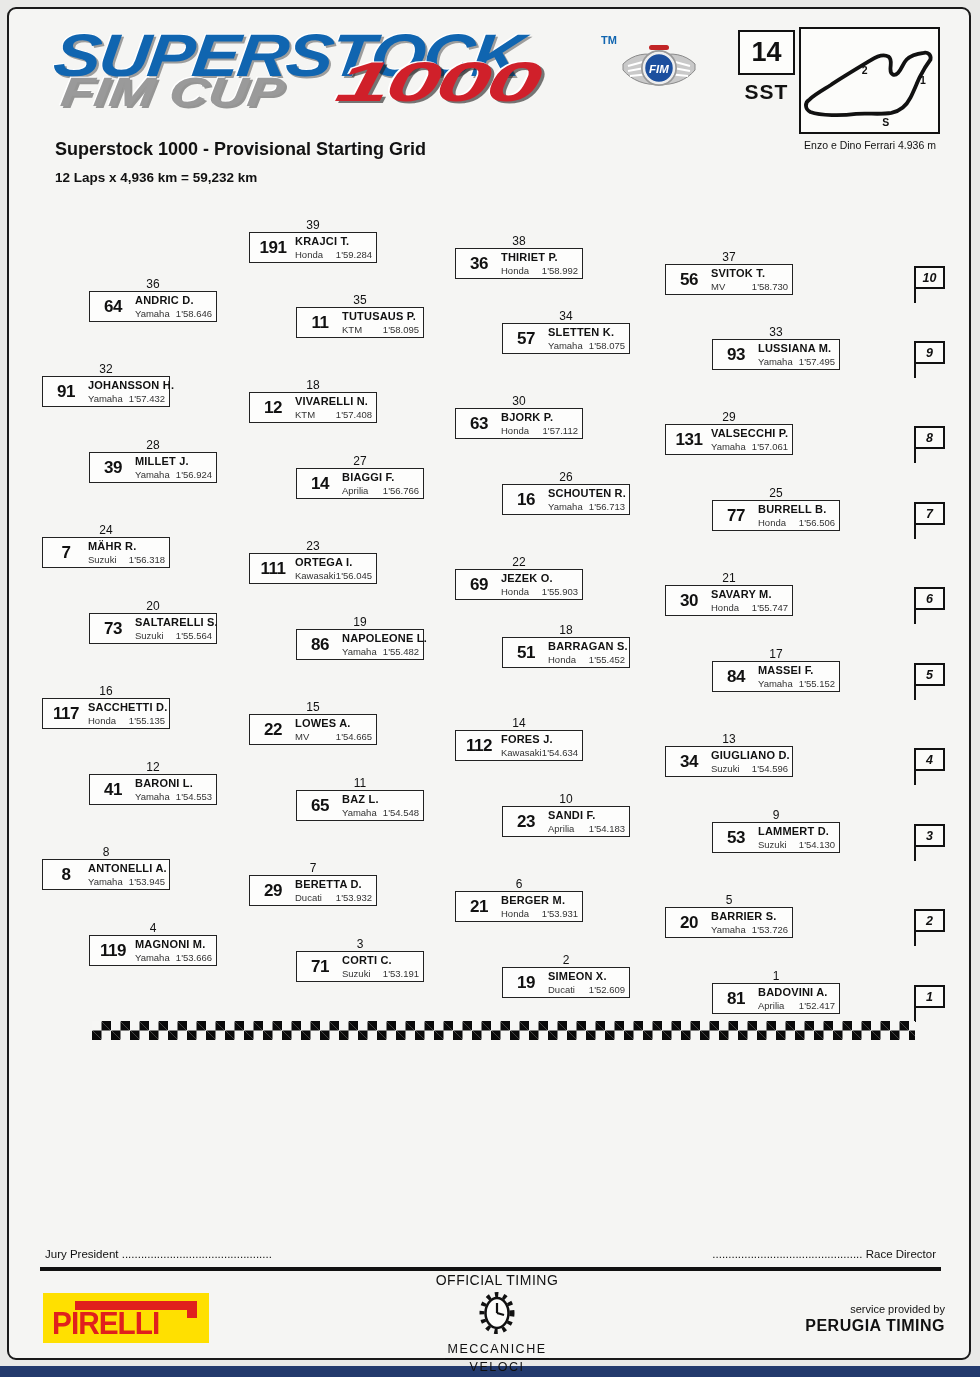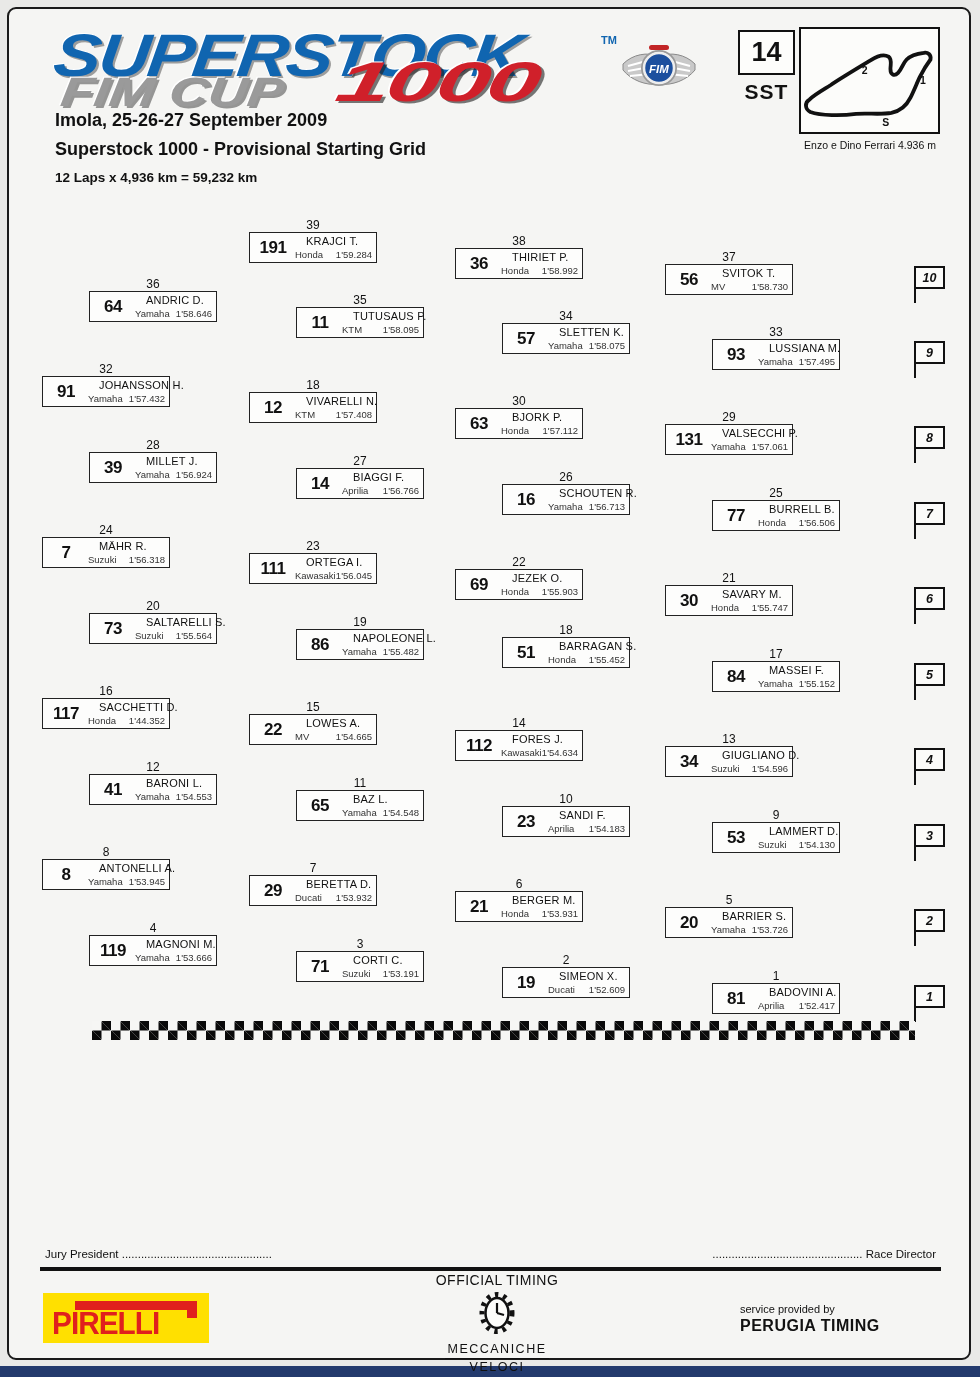--- a/index.html
+++ b/index.html
@@ -113,7 +113,6 @@
   </div>
   <div class="track-caption">Enzo e Dino Ferrari 4.936 m</div>
 
-  <div class="event-line event-location">Imola, 25-26-27 September 2009</div>
   <div class="event-line event-title">Superstock 1000 - Provisional Starting Grid</div>
   <div class="event-line event-distance">12 Laps x 4,936 km = 59,232 km</div>
 

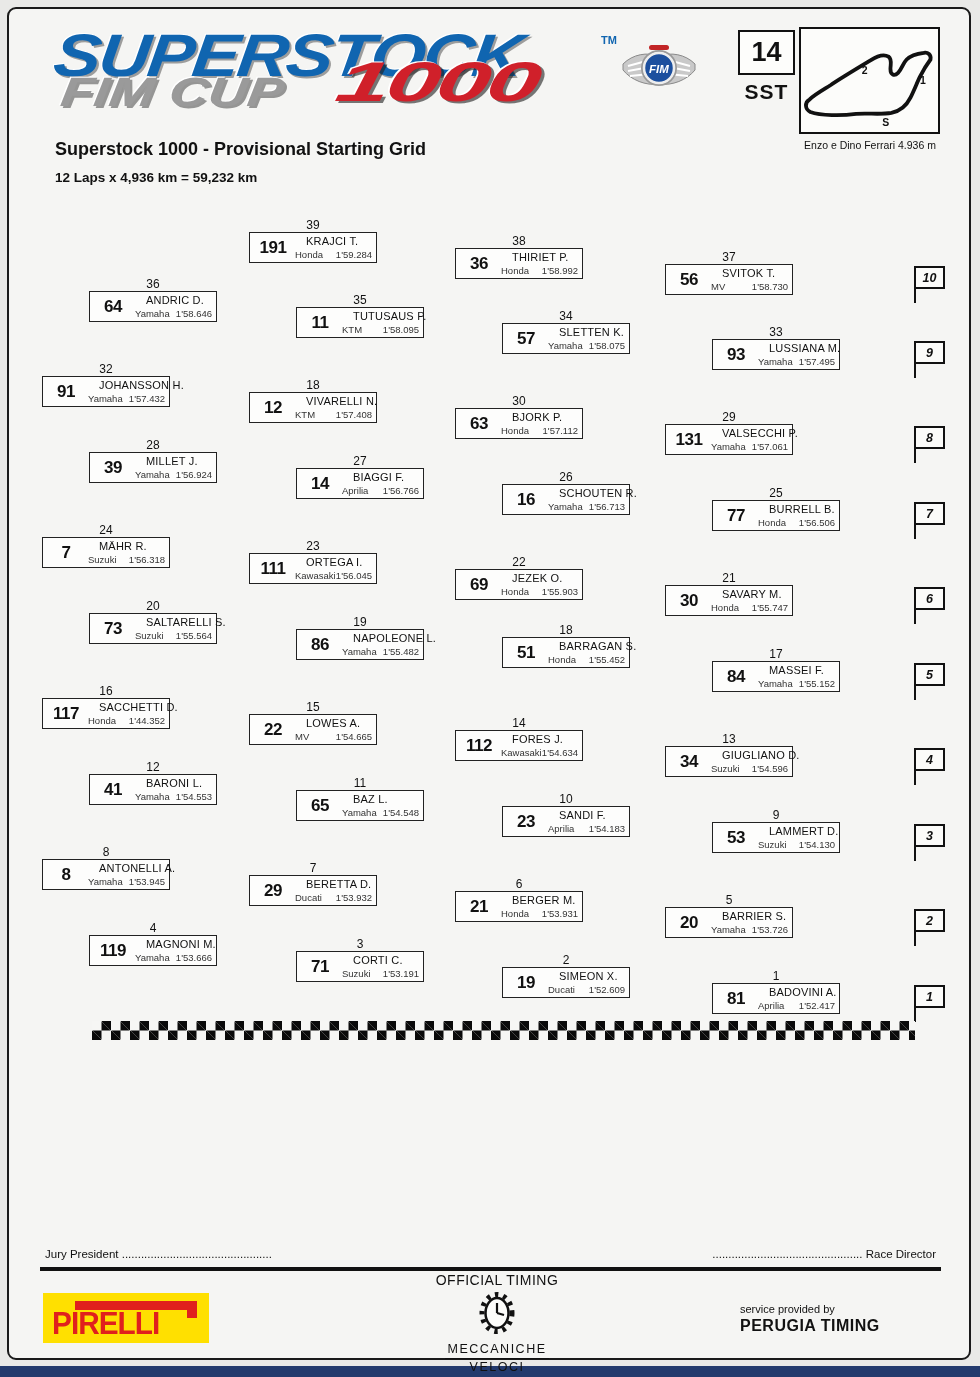--- a/index.html
+++ b/index.html
@@ -40,7 +40,7 @@
   .plabel{height:13px;line-height:12px;text-align:center;font-size:12px;color:var(--ink);}
   .gbox{position:relative;height:31px;border:1.6px solid #222;background:#fdfdfc;}
   .gb-no{position:absolute;left:4px;top:50%;transform:translateY(-50%);width:38px;text-align:center;font-weight:bold;font-size:17px;color:var(--ink);letter-spacing:-.5px;}
-  .gb-name{position:absolute;left:45px;top:2px;font-weight:normal;font-size:11px;letter-spacing:.2px;color:var(--ink);white-space:nowrap;margin-left:11px;}
+  .gb-name{position:absolute;left:45px;top:2px;font-weight:bold;font-size:11px;letter-spacing:.2px;color:var(--ink);white-space:nowrap;}
   .gb-bike{position:absolute;left:45px;bottom:2px;font-size:9.5px;color:#333;}
   .gb-time{position:absolute;right:4px;bottom:2px;font-size:9.5px;color:#333;}
 

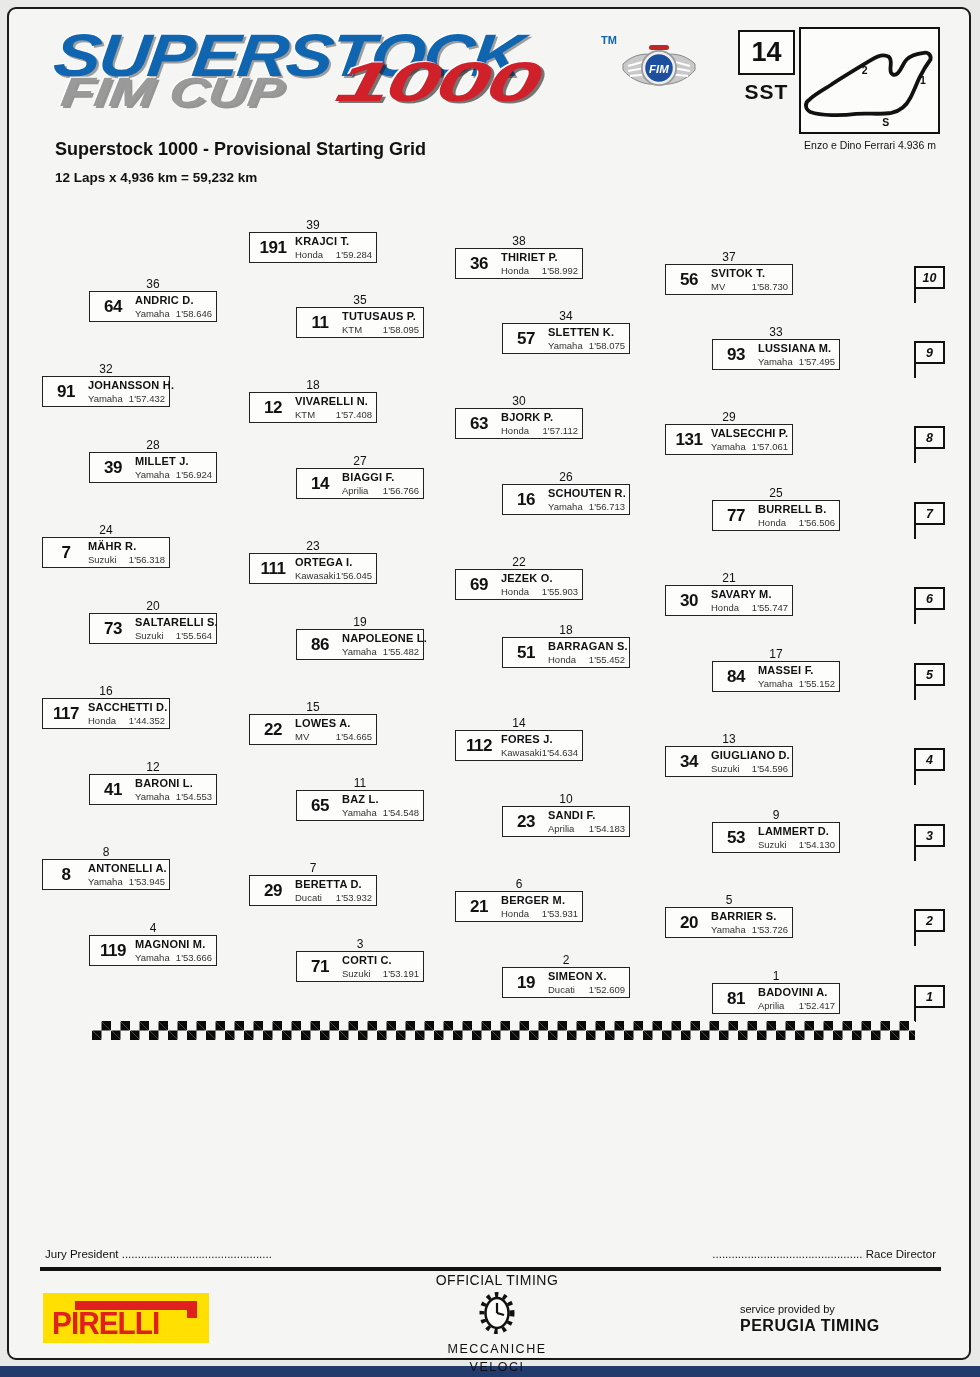--- a/index.html
+++ b/index.html
@@ -330,7 +330,7 @@
           <div class="gb-no">117</div>
           <div class="gb-name">SACCHETTI D.</div>
           <div class="gb-bike">Honda</div>
-          <div class="gb-time">1'44.352</div>
+          <div class="gb-time">1'55.135</div>
         </div>
       </div>
       <div class="gpos" style="left: 249px; top: 701px;">

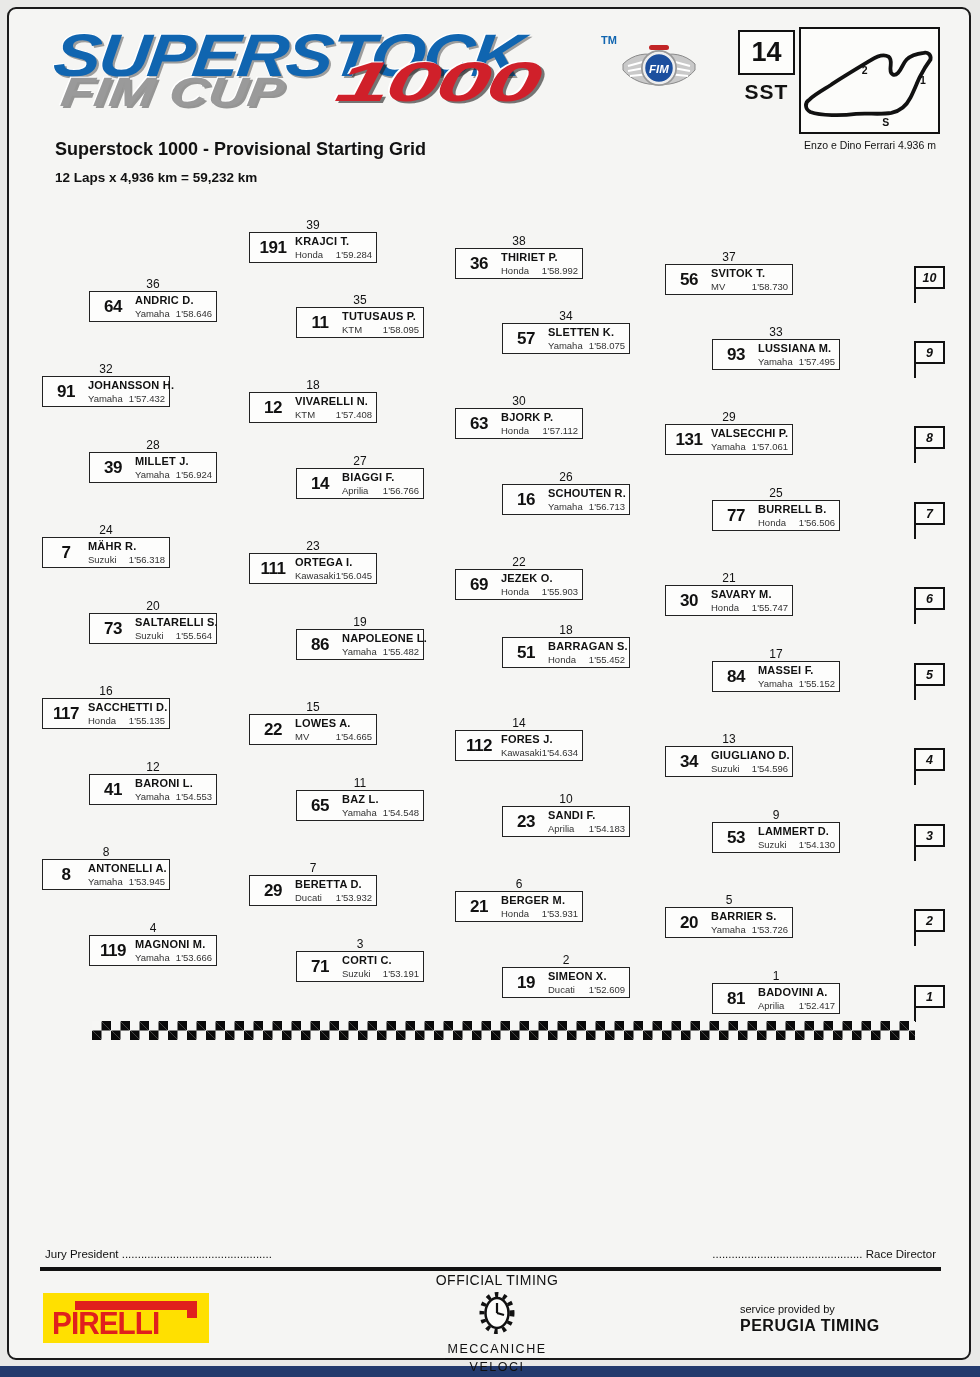--- a/index.html
+++ b/index.html
@@ -71,7 +71,7 @@
   .meccaniche{font-size:12.5px;letter-spacing:1.5px;border-bottom:1.5px solid var(--ink);display:inline-block;padding:0 2px 2px;}
   .veloci{font-size:12.5px;letter-spacing:1.5px;margin-top:1px;}
 
-  .service-block{position:absolute;left:740px;top:1303px;width:205px;text-align:left;color:var(--ink);}
+  .service-block{position:absolute;left:740px;top:1303px;width:205px;text-align:right;color:var(--ink);}
   .service-small{font-size:11px;}
   .perugia{font-size:16px;font-weight:900;letter-spacing:.5px;margin-top:2px;}
 </style>

